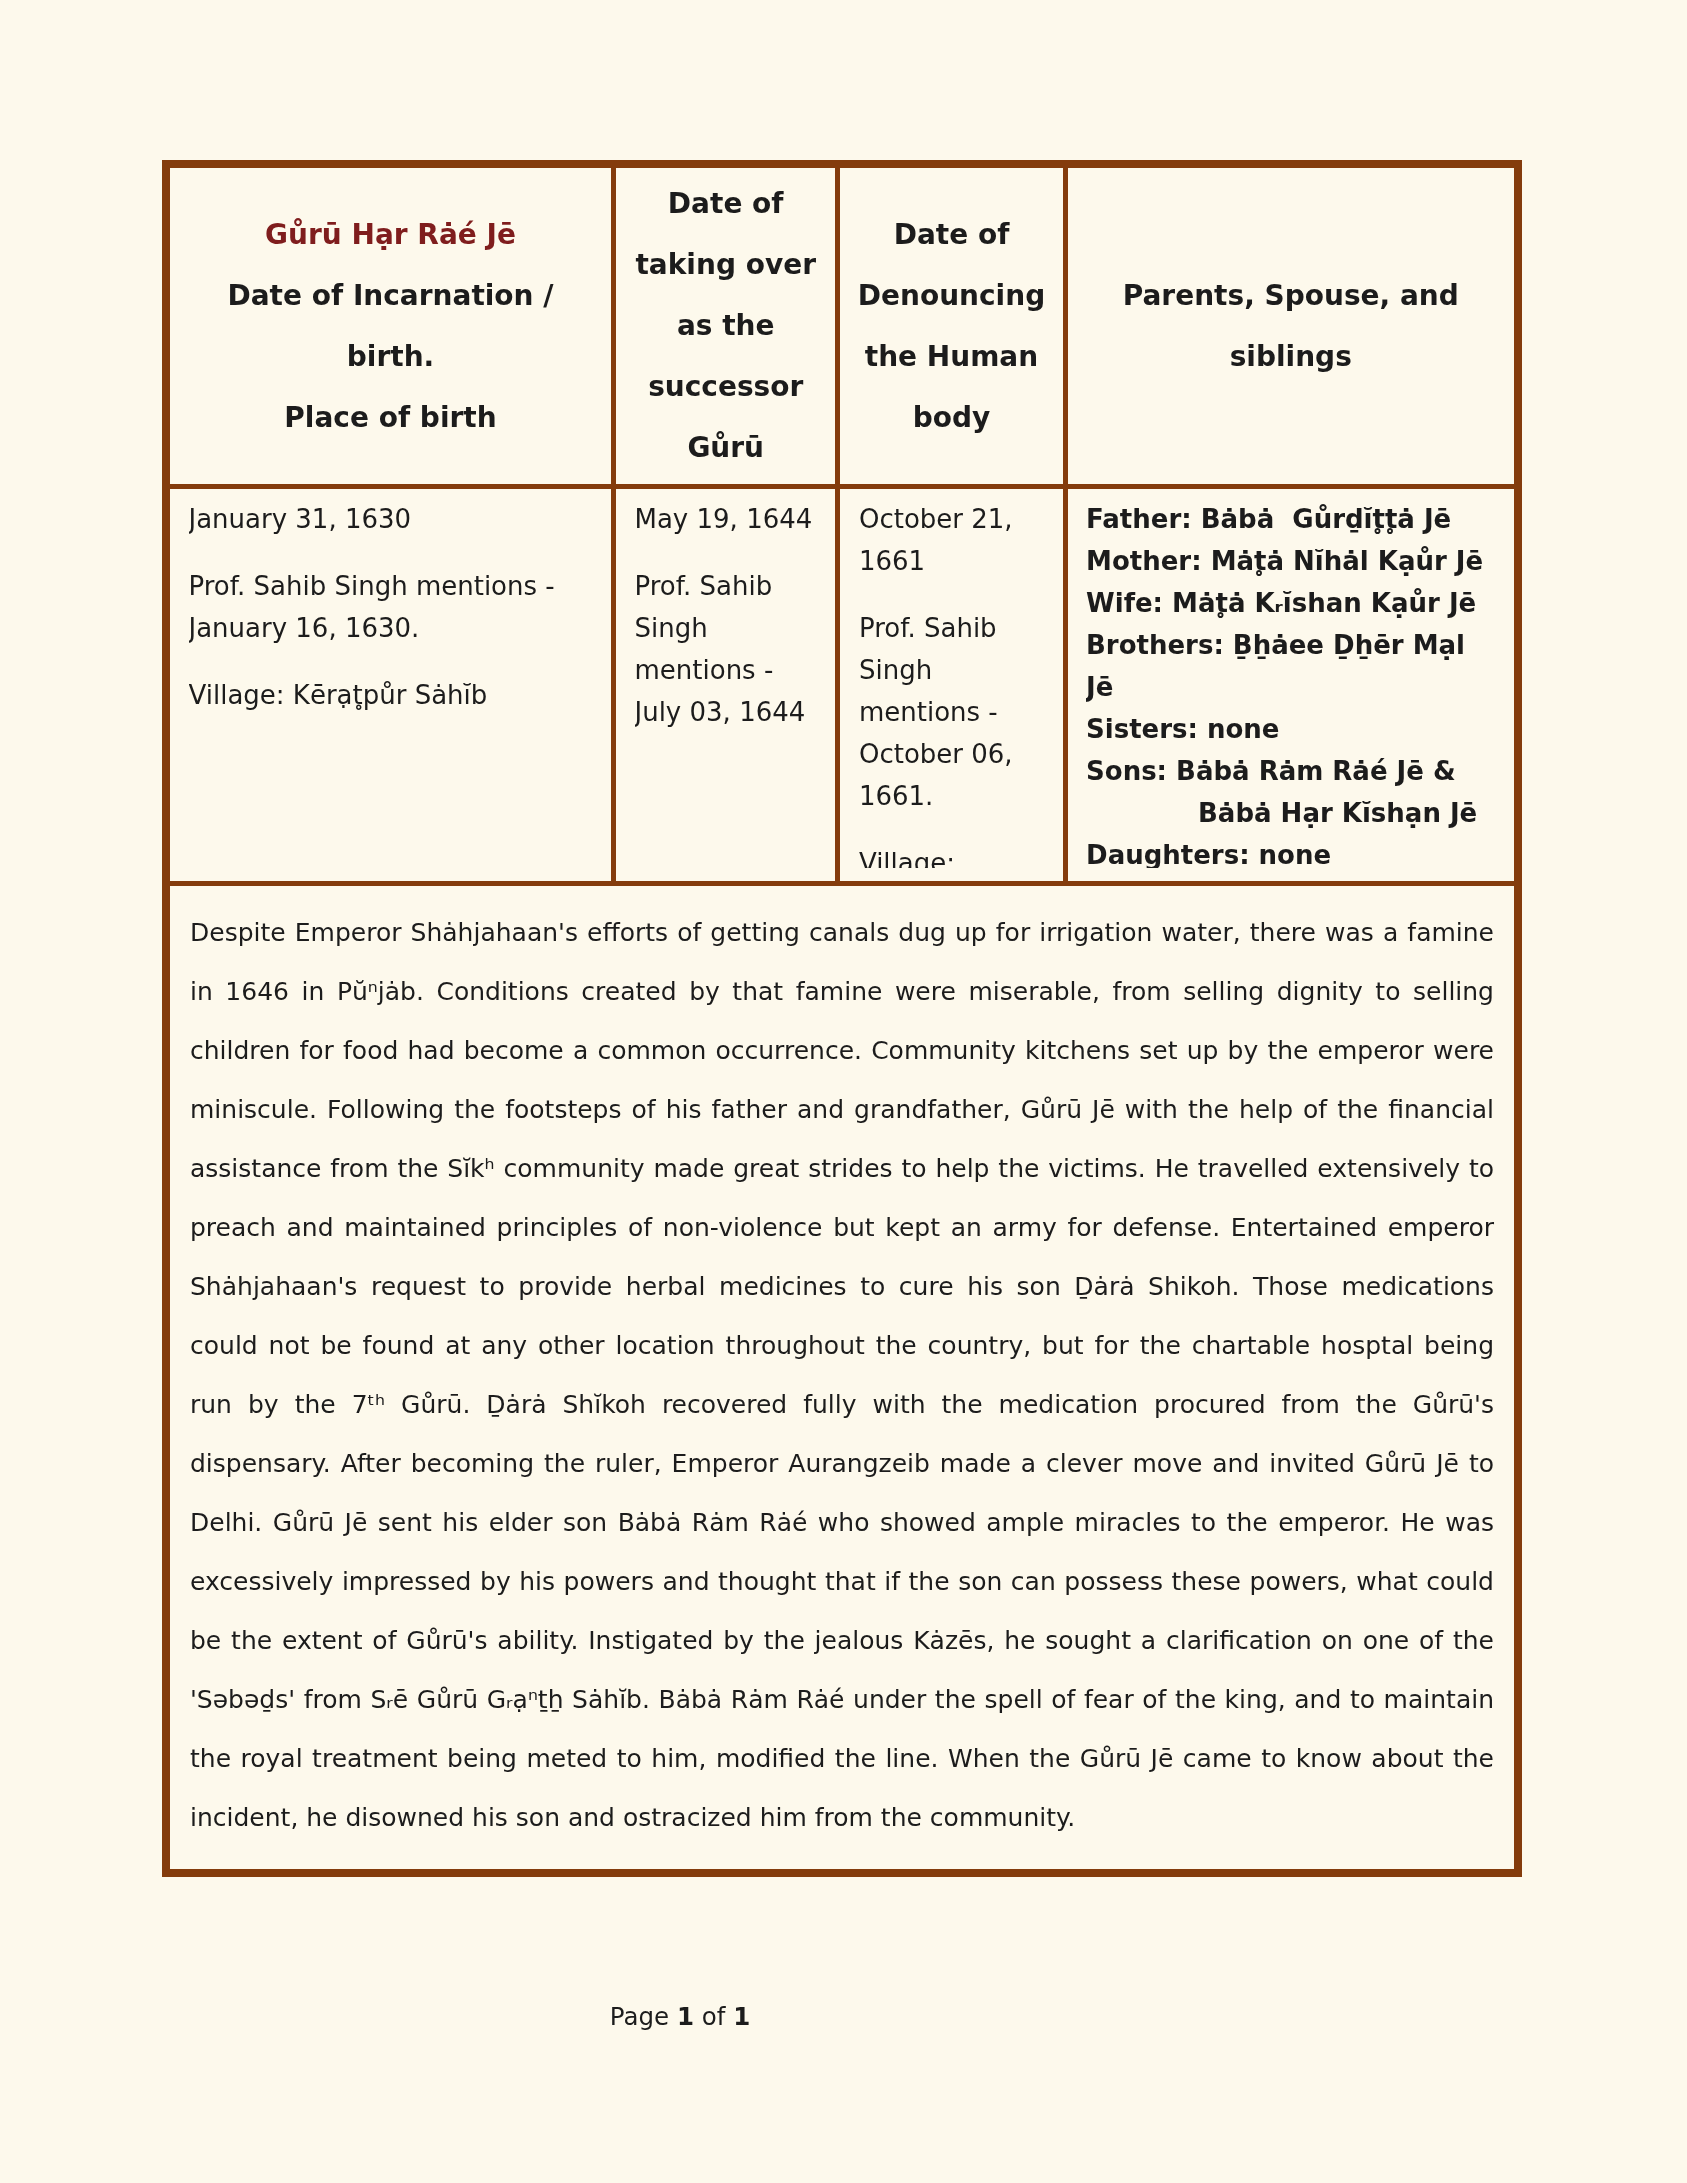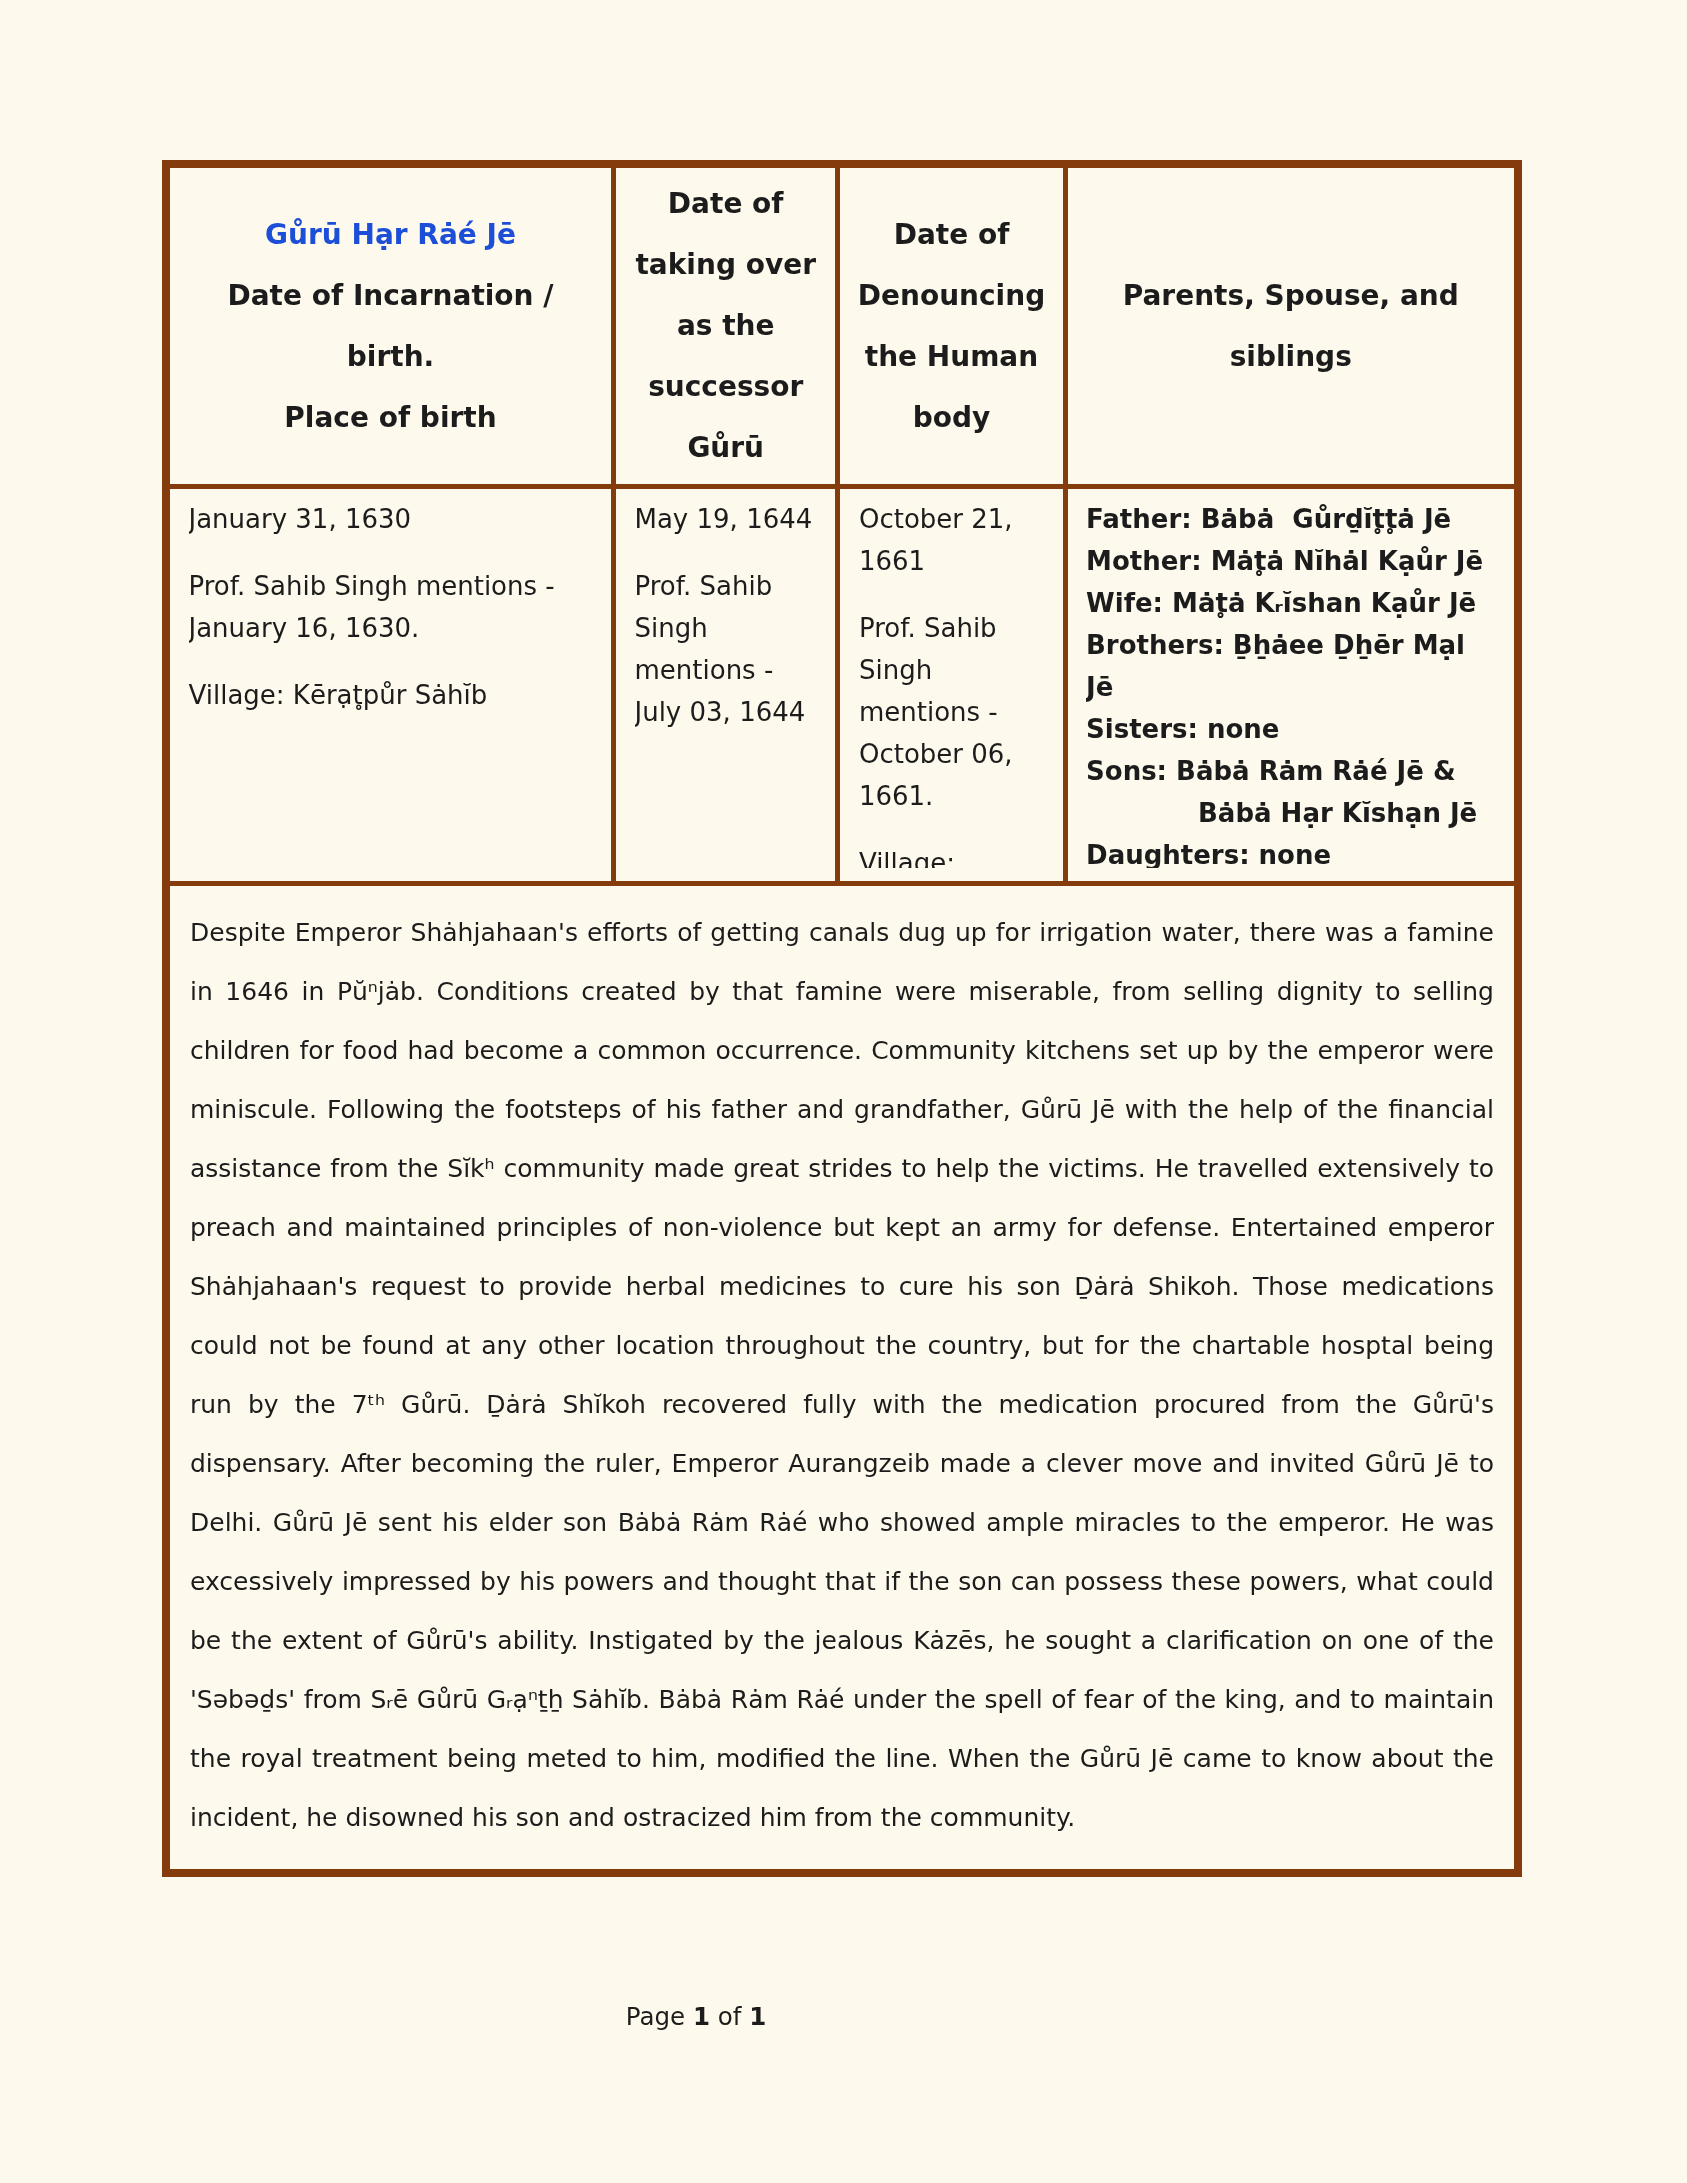--- a/index.html
+++ b/index.html
@@ -25,7 +25,7 @@
     font-weight:bold;text-align:center;vertical-align:middle;
     font-size:28px;line-height:61px;padding:5.3px 12px;
   }
-  .hdr-title{color:#1d4ed8;}
+  .hdr-title{color:#7f1d1d;}
   tr.header-row{height:202px;}
   tr.data-row{height:397px;}
   td .cell-inner{height:370px;overflow:hidden;}

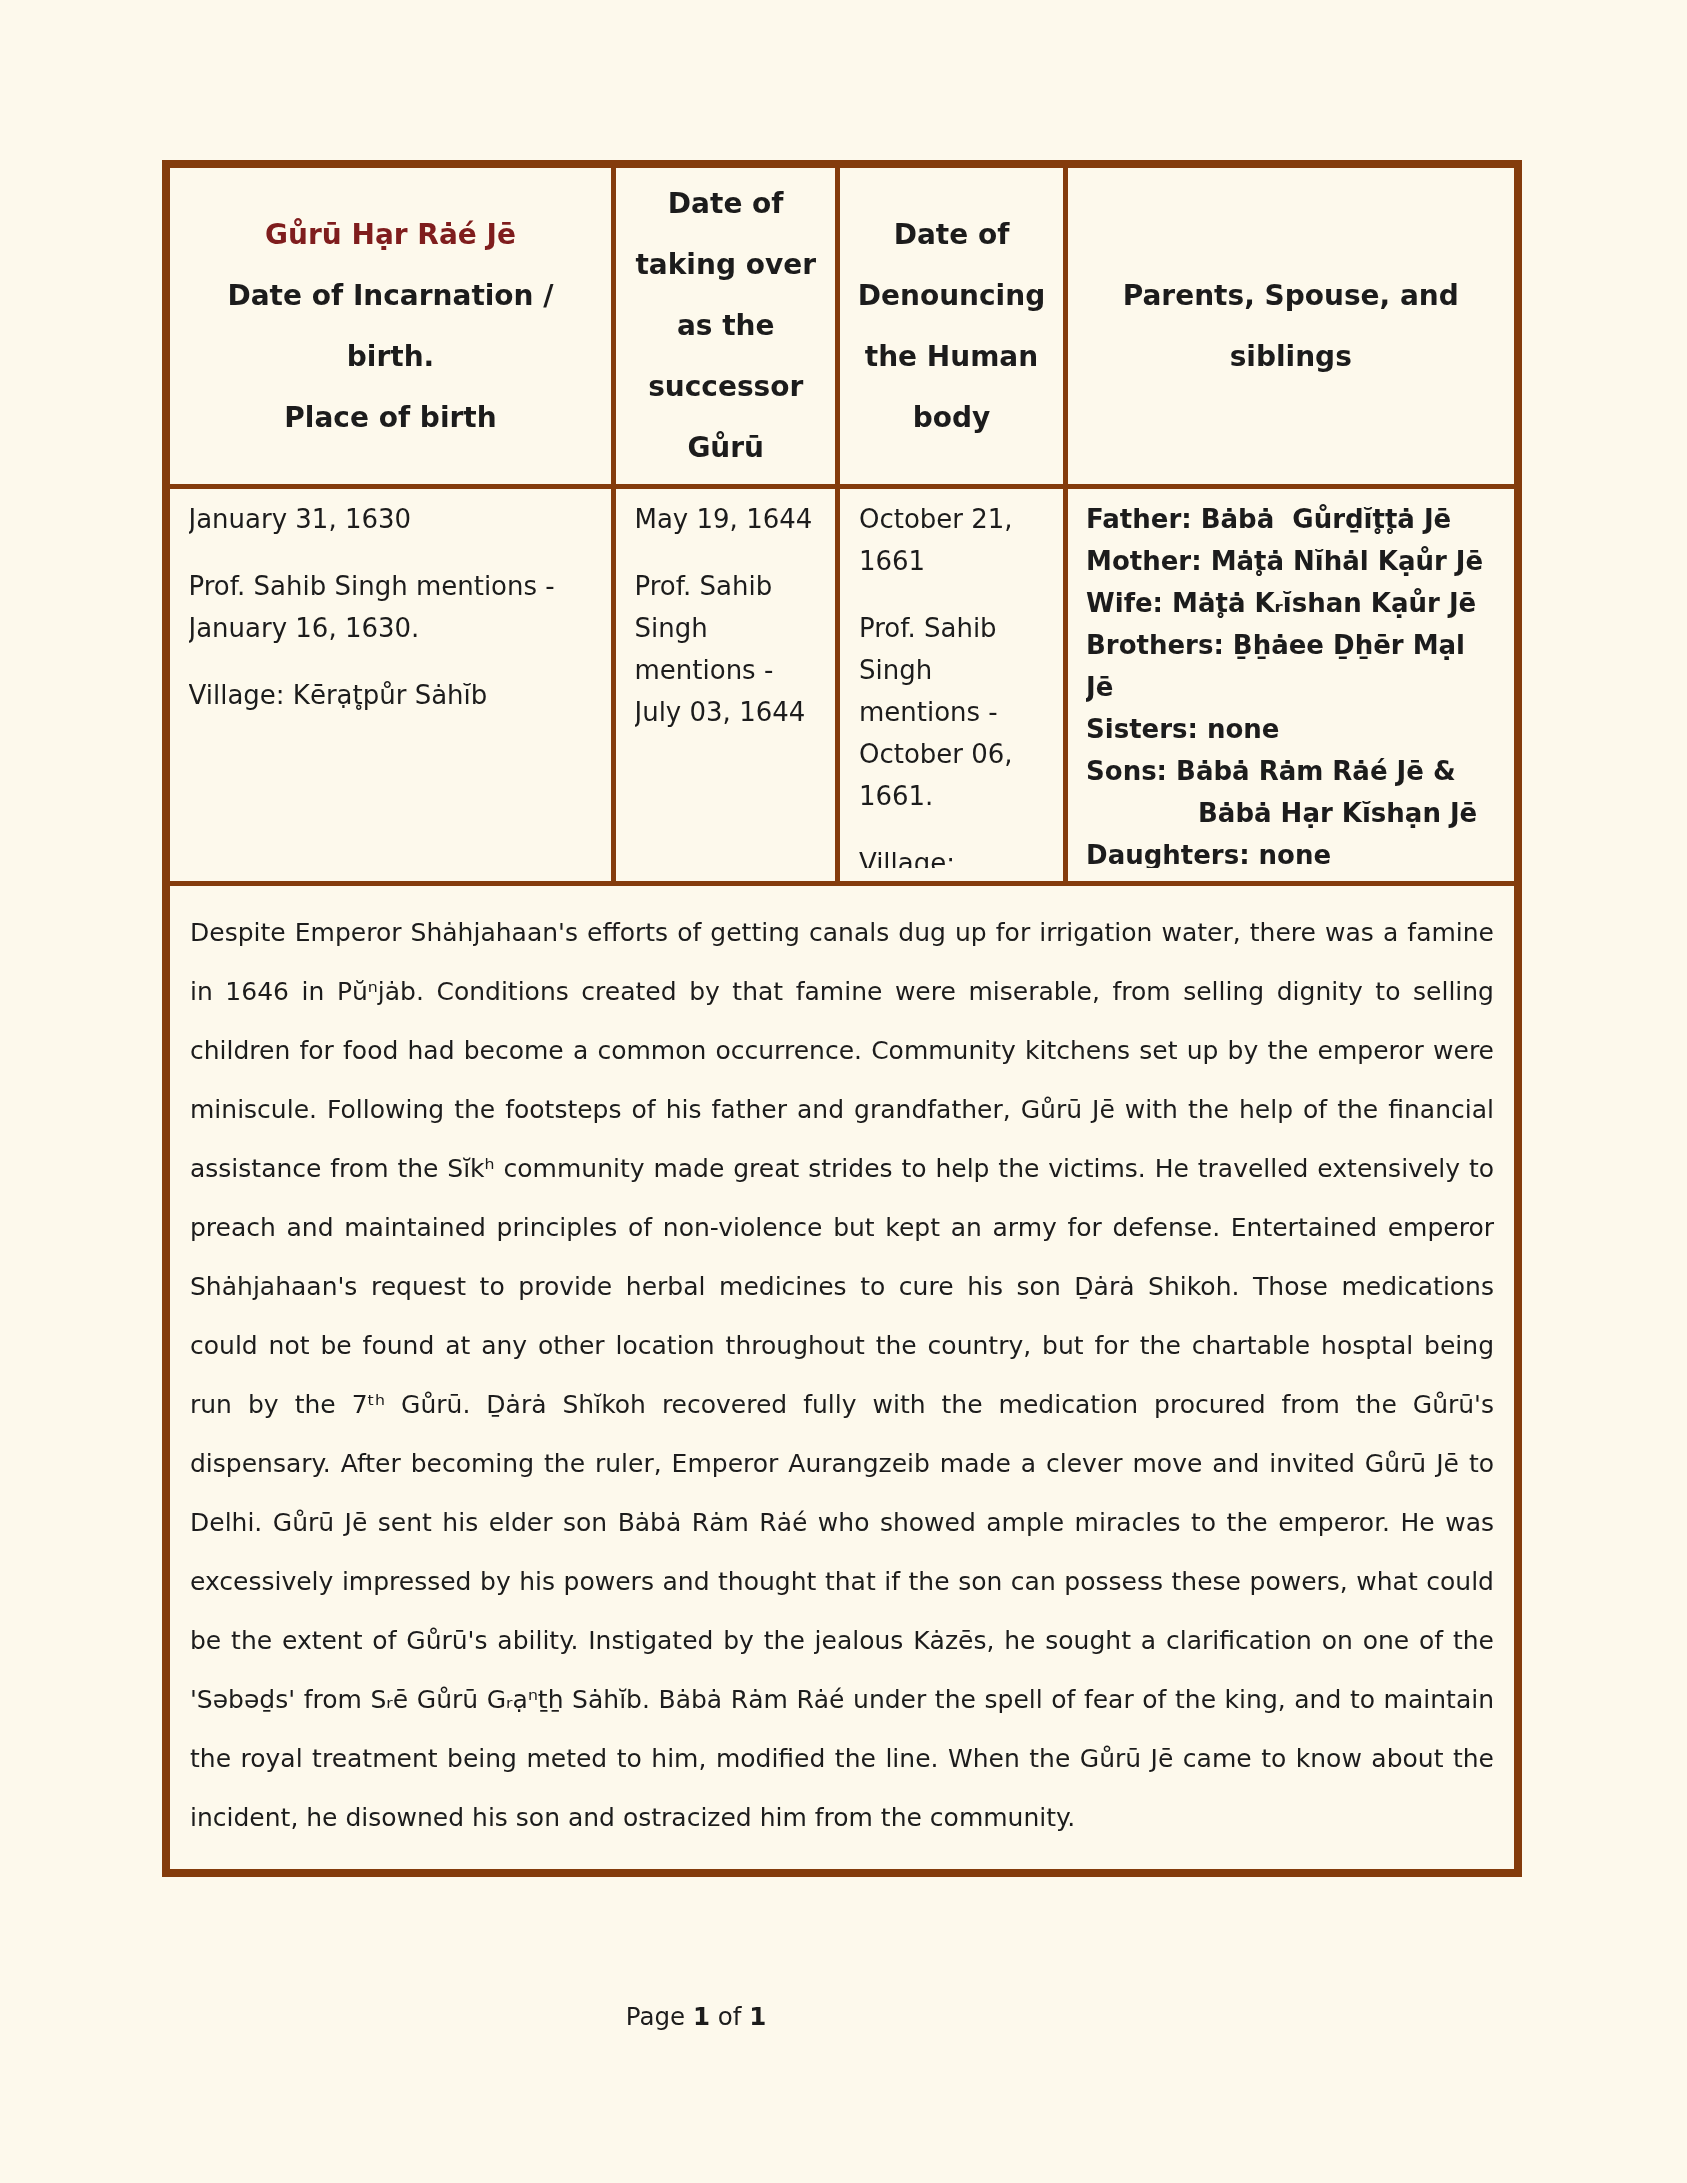--- a/index.html
+++ b/index.html
@@ -37,7 +37,7 @@
     font-size:25px;line-height:59px;text-align:justify;
   }
   .footer{
-    position:absolute;left:16px;top:2001px;width:1360px;
+    position:absolute;left:0;top:2001px;width:1360px;
     text-align:center;font-size:24.5px;line-height:32px;
   }
   .footer b{font-weight:bold;}

